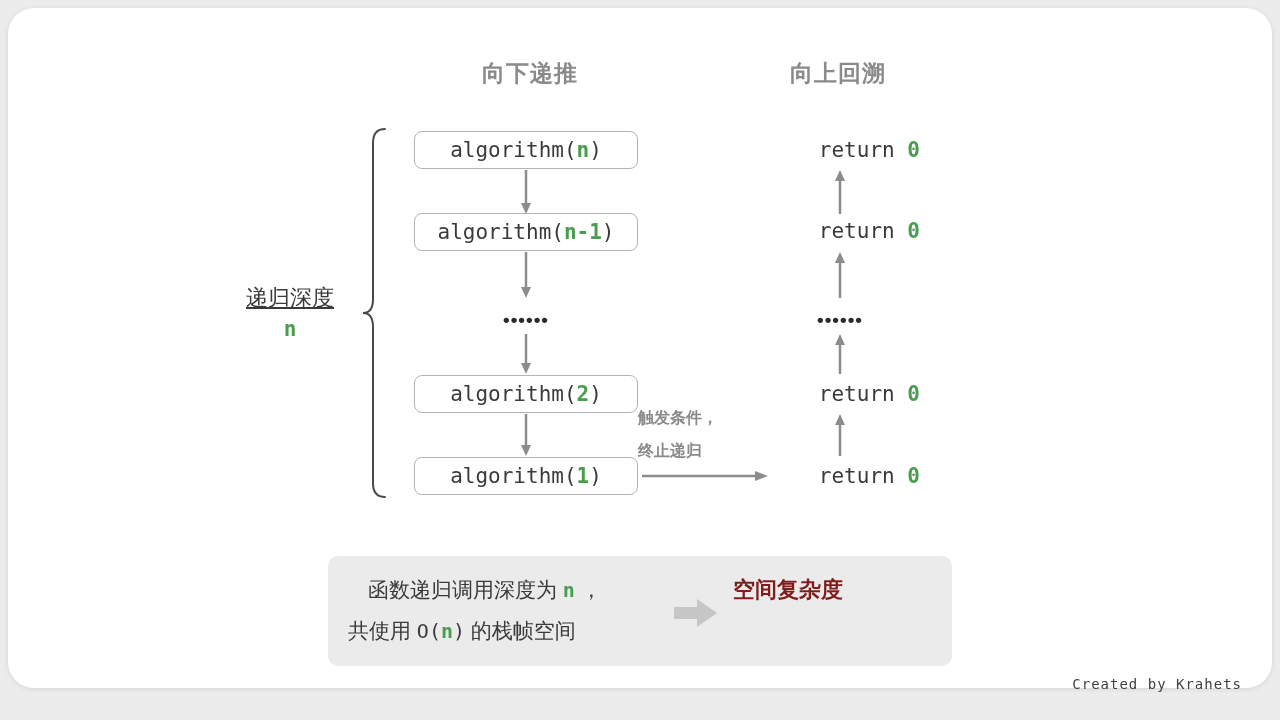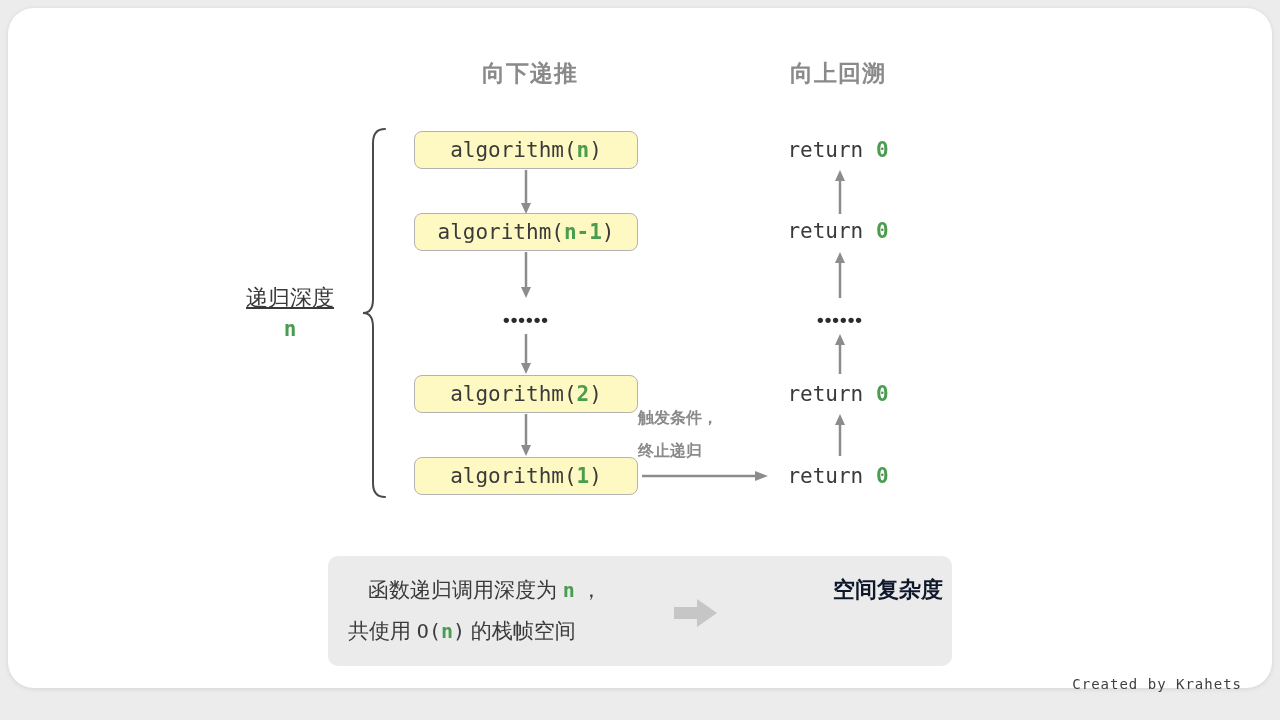--- a/index.html
+++ b/index.html
@@ -25,7 +25,7 @@
   }
   .call-box {
     left: 414px; width: 224px; height: 38px;
-    background: #fef9c3; border: 1.5px solid #b3b3b3; border-radius: 8px;
+    background: #ffffff; border: 1.5px solid #b3b3b3; border-radius: 8px;
     display: flex; align-items: center; justify-content: center;
     font-family: "DejaVu Sans Mono", "Liberation Mono", monospace;
     font-size: 21px; color: #3a3a3a; white-space: pre;

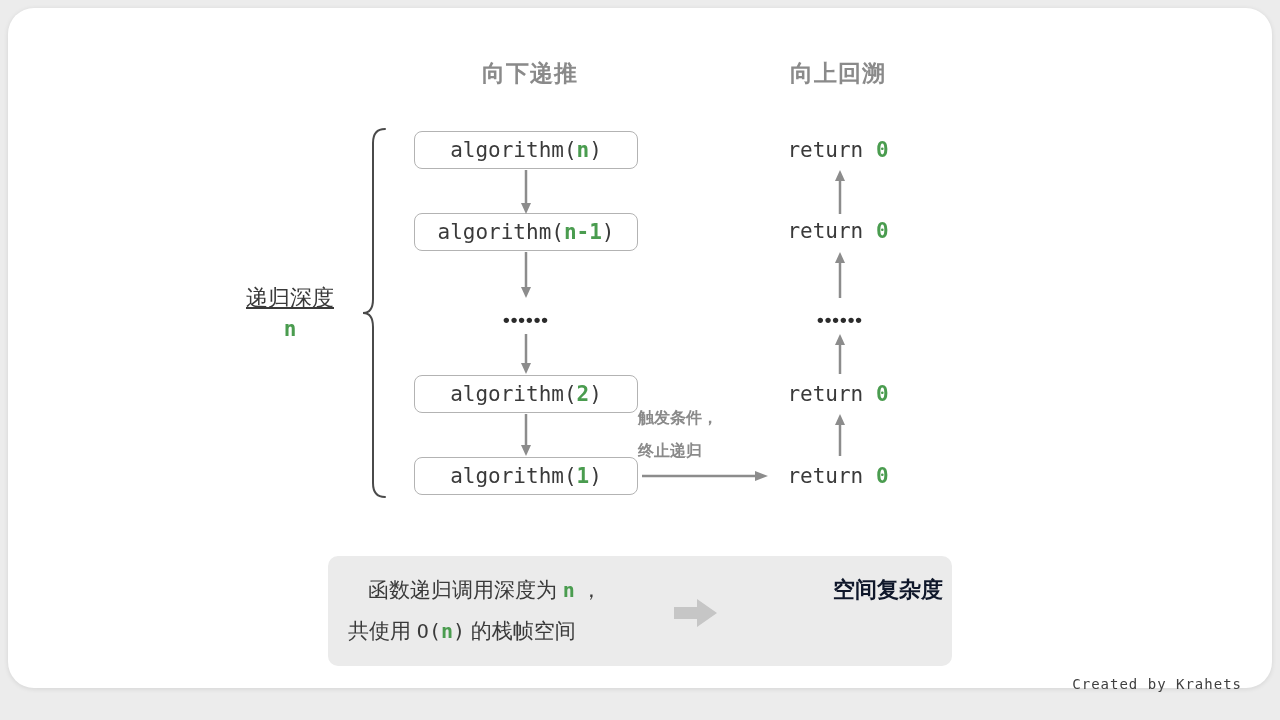--- a/index.html
+++ b/index.html
@@ -31,7 +31,7 @@
     font-size: 21px; color: #3a3a3a; white-space: pre;
   }
   .return-line {
-    left: 756px; width: 164px; height: 28px; text-align: center;
+    left: 756px; width: 164px; height: 28px; text-align: right;
     font-family: "DejaVu Sans Mono", "Liberation Mono", monospace;
     font-size: 21px; color: #3a3a3a; line-height: 28px; white-space: pre;
   }

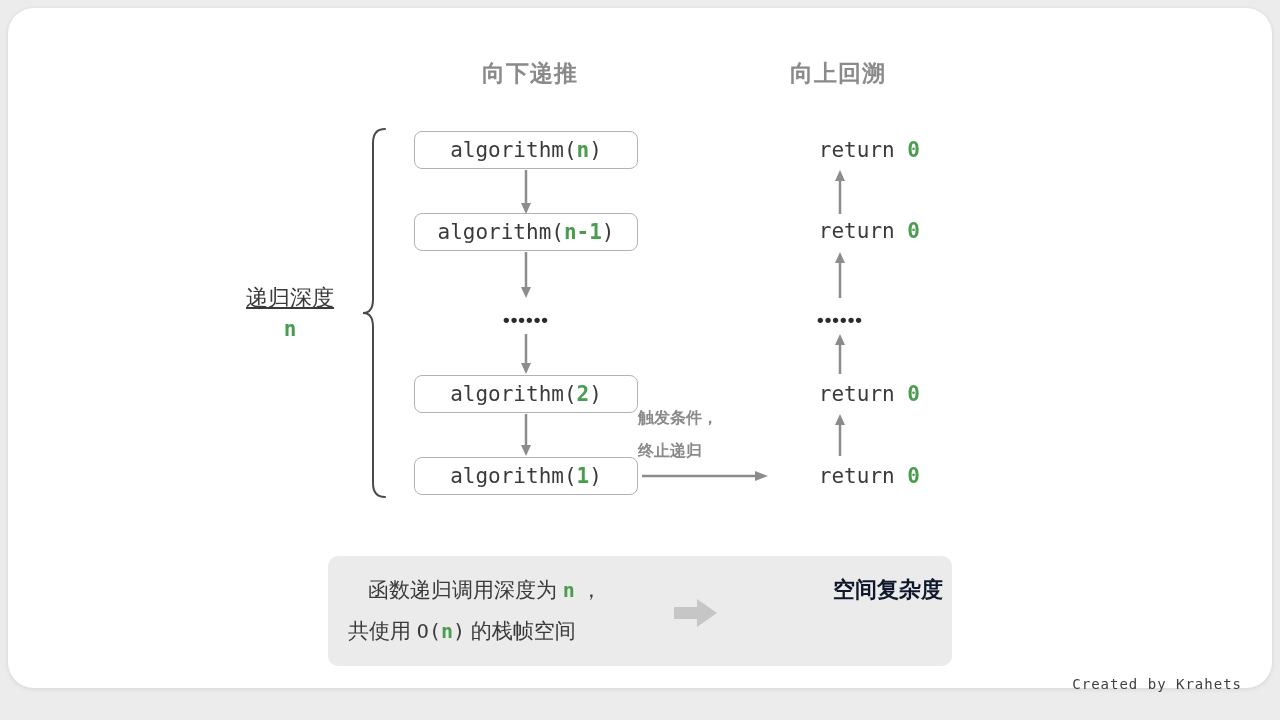--- a/index.html
+++ b/index.html
@@ -56,8 +56,8 @@
   .summary-line { font-size: 21px; color: #3a3a3a; white-space: pre; line-height: 28px; }
   .summary-line .mono { font-size: 20px; }
   .summary-title {
-    left: 733px; width: 210px; text-align: right;
-    font-size: 22px; font-weight: bold; color: #0f172a; line-height: 28px;
+    left: 733px; width: 210px; text-align: left;
+    font-size: 22px; font-weight: bold; color: #7f1d1d; line-height: 28px;
   }
   .summary-result {
     left: 733px; width: 210px; text-align: center;

